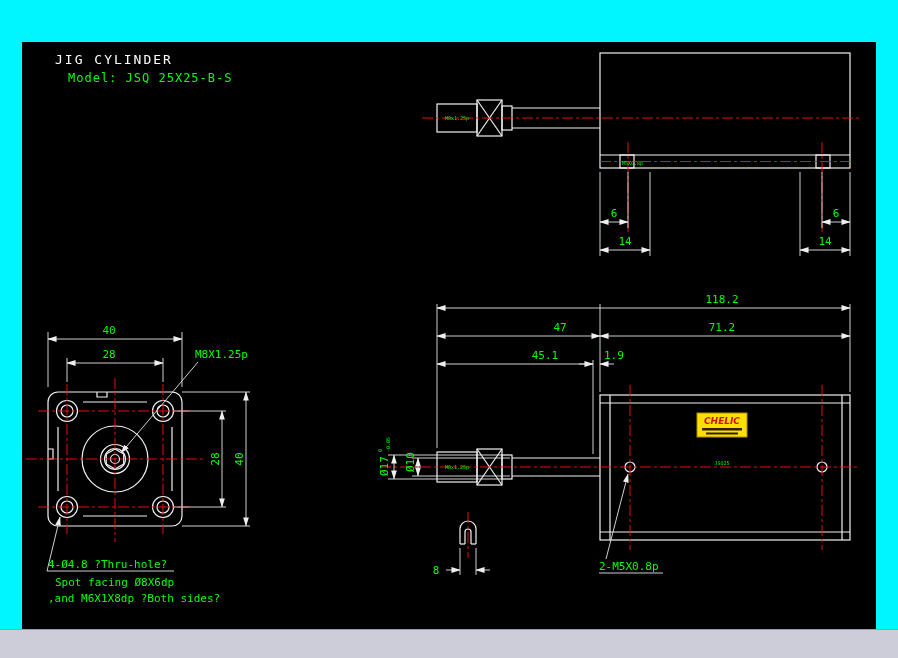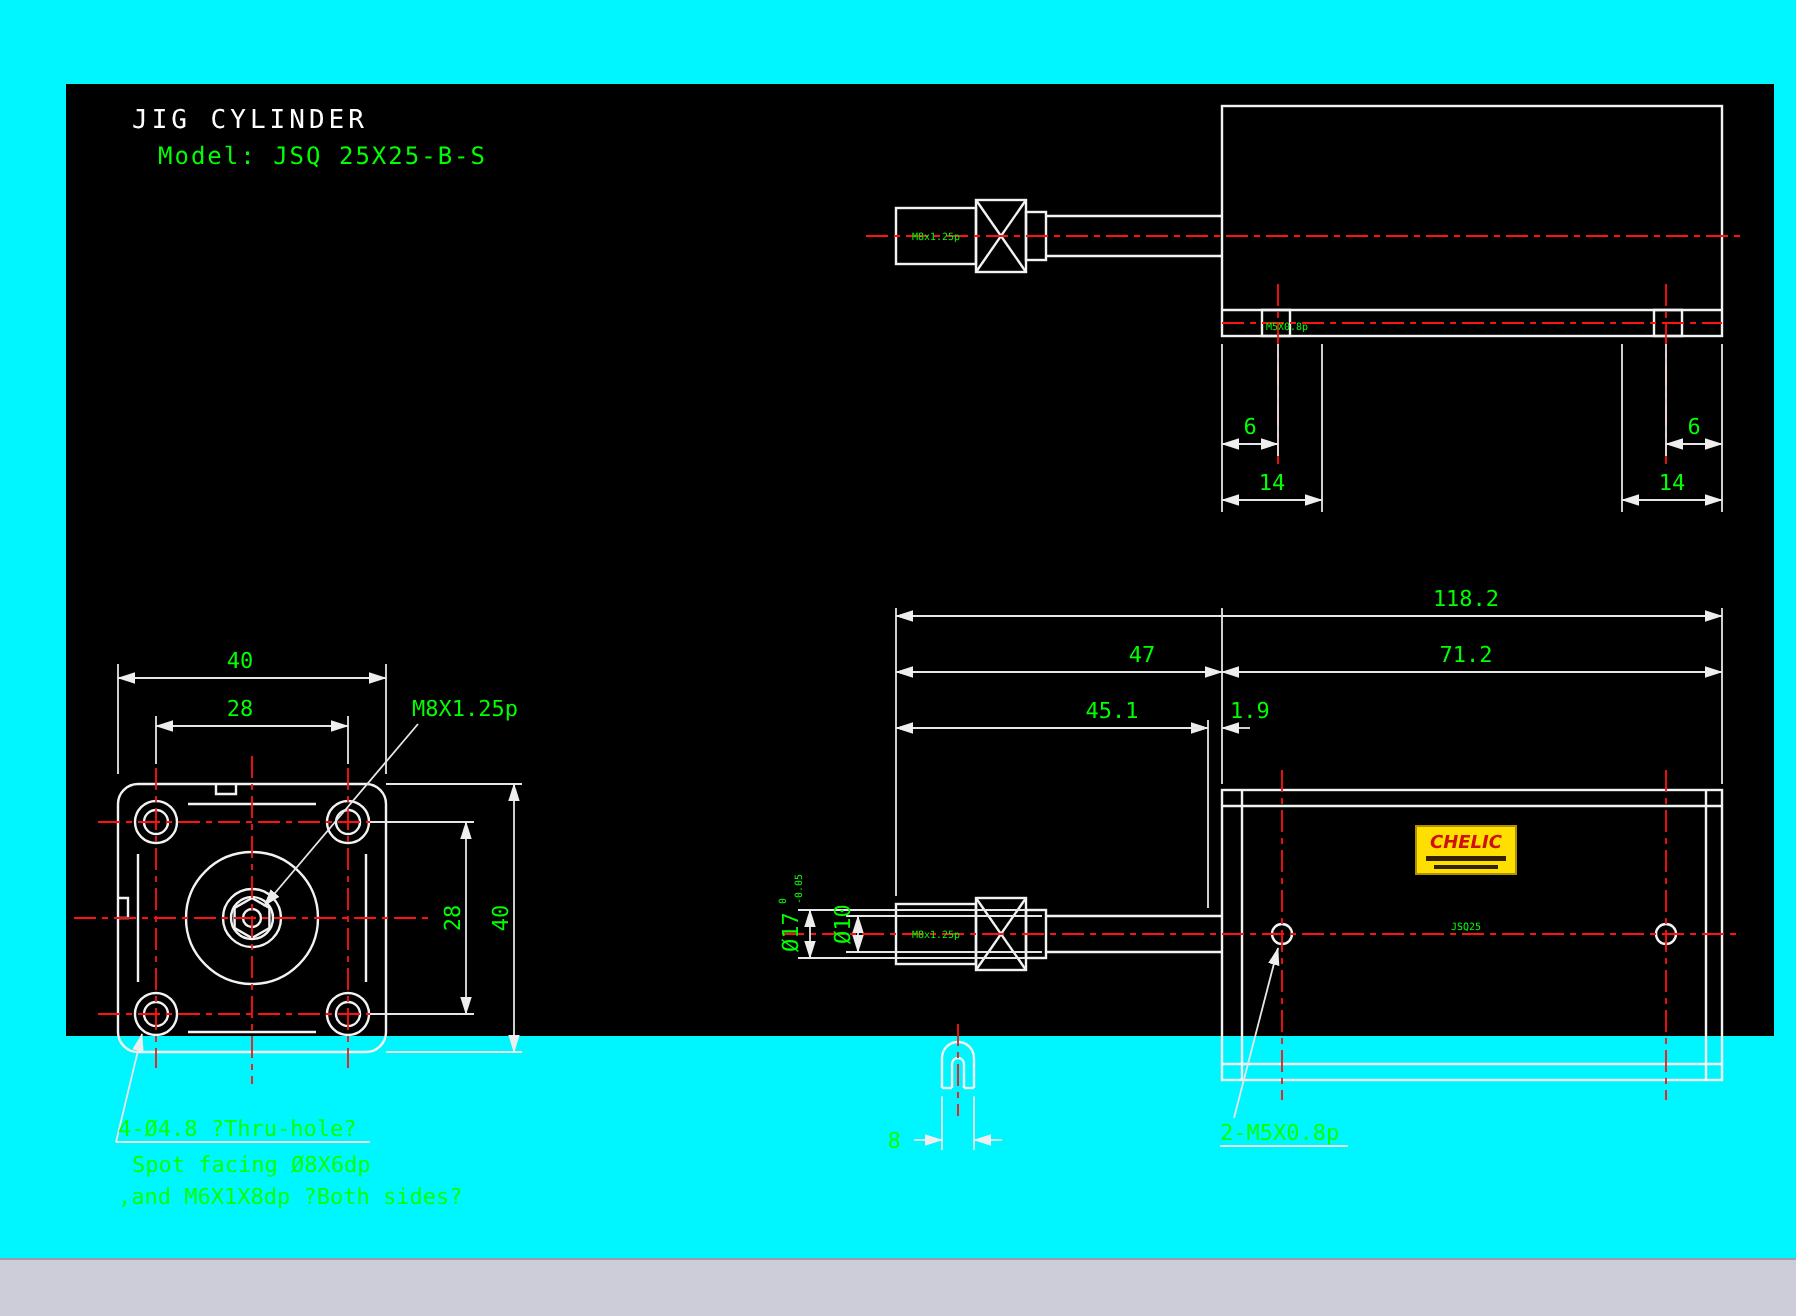--- a/index.html
+++ b/index.html
@@ -9,7 +9,7 @@
     font-family:"DejaVu Sans Mono","Liberation Mono",monospace;
   }
   .canvas{
-    position:absolute;left:22px;top:42px;width:854px;height:476px;background:#000;margin-left:11px;
+    position:absolute;left:22px;top:42px;width:854px;height:588px;background:#000;
   }
   .statusbar{
     position:absolute;left:0;bottom:0;width:898px;height:28px;

